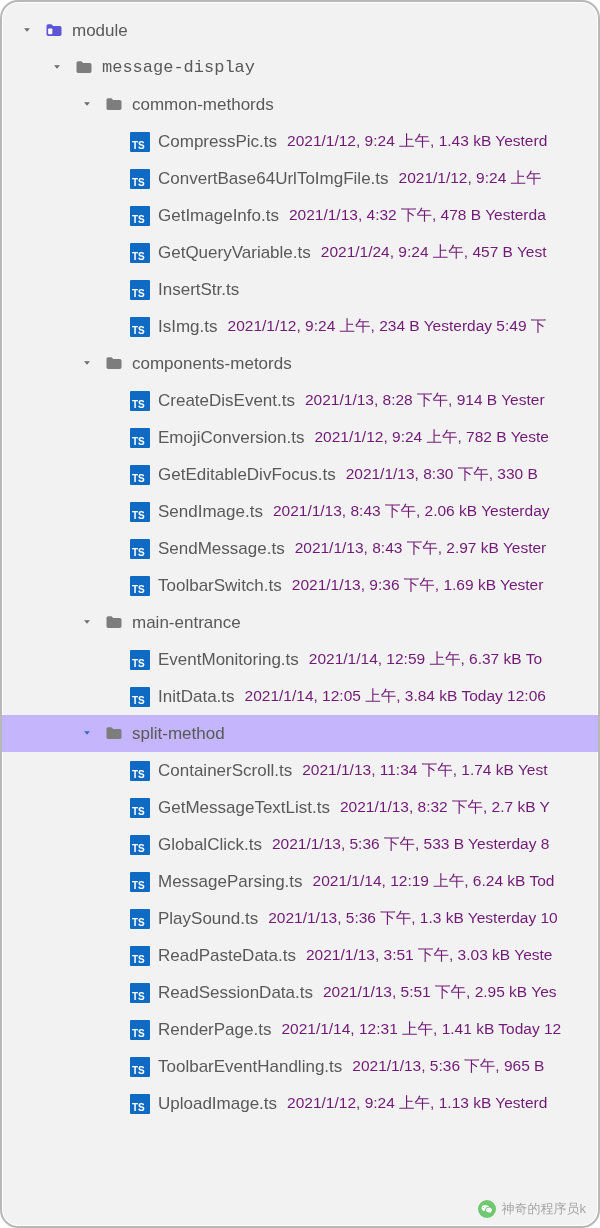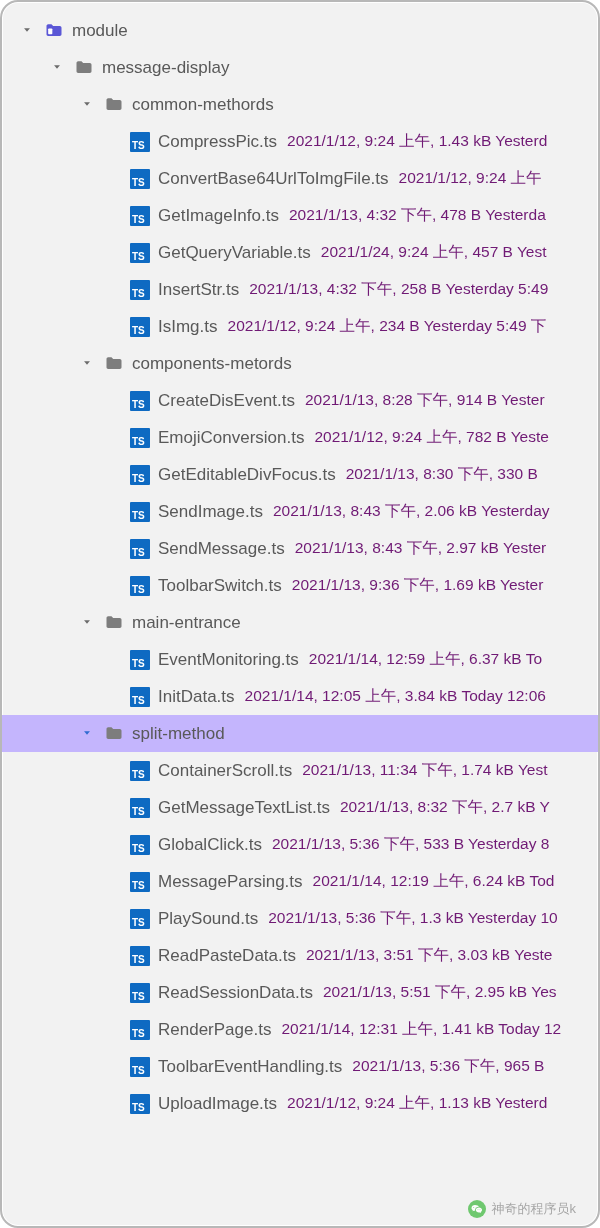--- a/index.html
+++ b/index.html
@@ -34,7 +34,7 @@
   }
   .row.selected { background: #c4b5fd; }
   .d0 { padding-left: 18px; }
-  .d1 { padding-left: 48px; }
+  .d1 { padding-left: 48px; font-family: Liberation Mono, monospace; }
   .d2 { padding-left: 78px; }
   .d3 { padding-left: 128px; }
   .chevron {

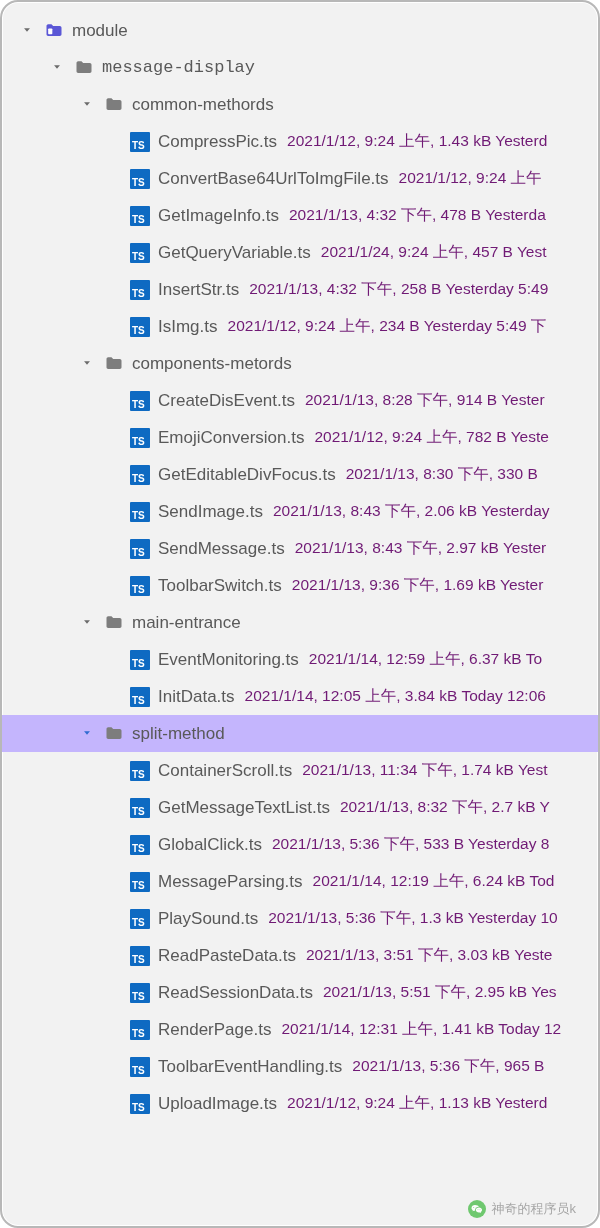--- a/index.html
+++ b/index.html
@@ -171,7 +171,6 @@
           <span class="ts-badge">TS</span>
         </span>
         <span class="name">InsertStr.ts</span>
-        <span class="meta">2021/1/13, 4:32 下午, 258 B Yesterday 5:49</span>
       </div>
       <div class="row d3">
         <span class="icon">

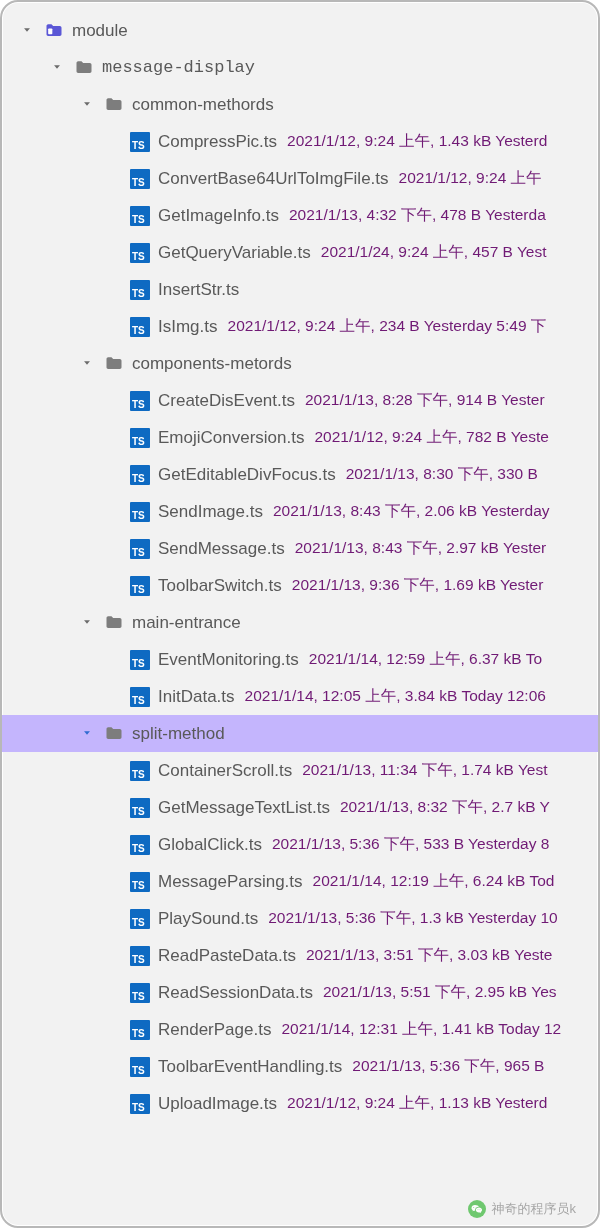--- a/index.html
+++ b/index.html
@@ -78,7 +78,7 @@
   }
   .watermark {
     position: absolute;
-    right: 22px;
+    right: 12px;
     bottom: 8px;
     display: flex;
     align-items: center;

